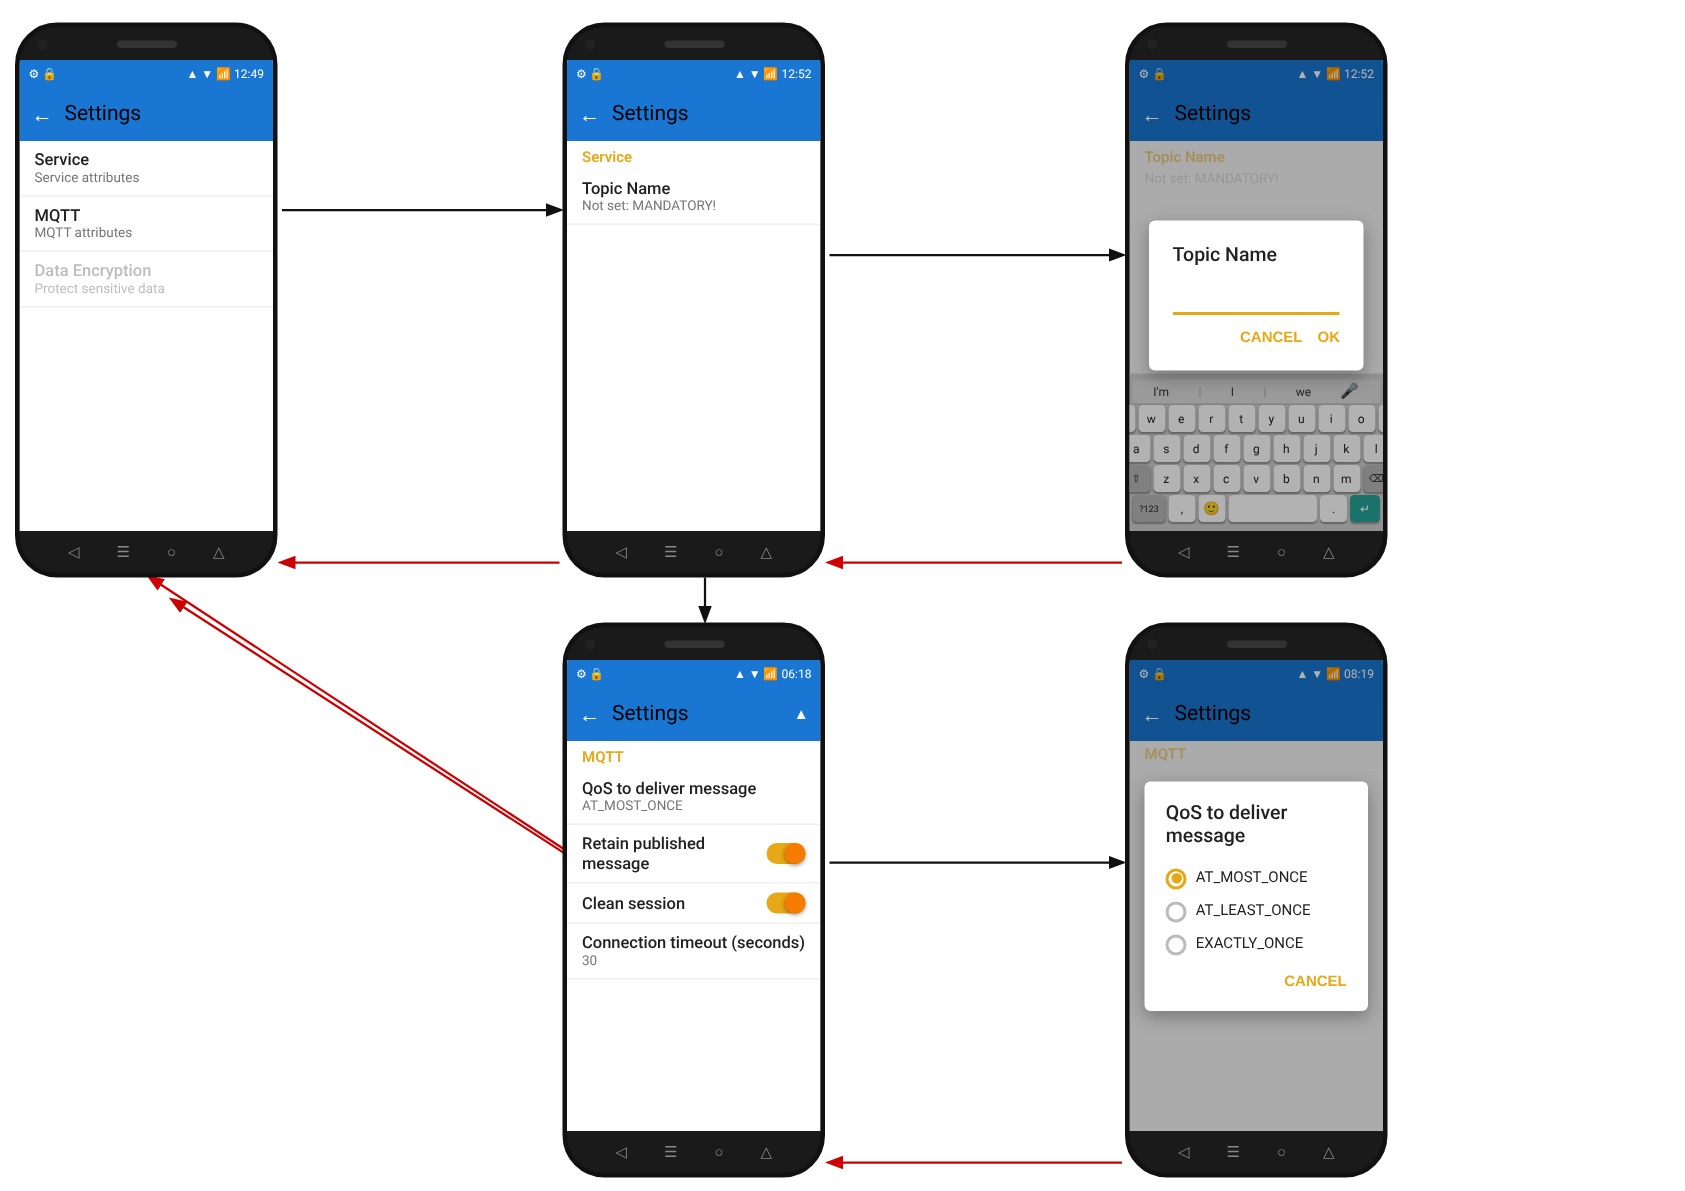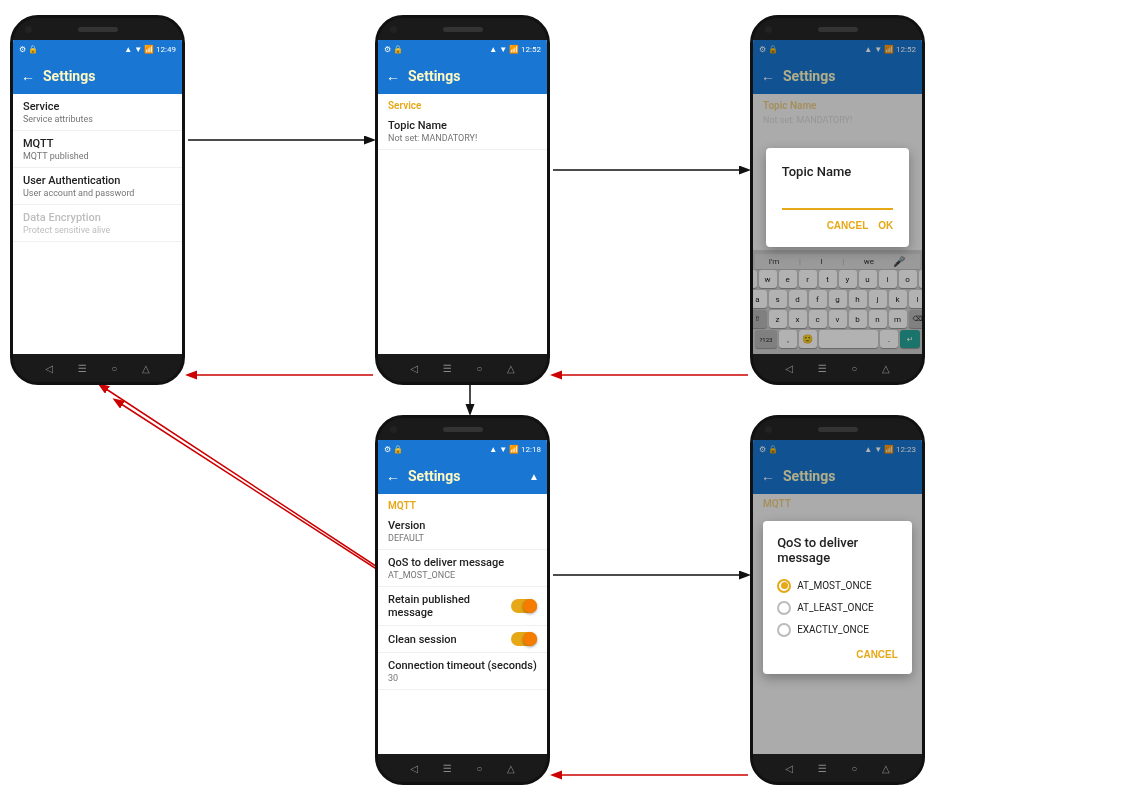--- a/index.html
+++ b/index.html
@@ -104,9 +104,9 @@
     }
 
     .app-bar-title {
-      color: #fef9c3;
+      color: #000000;
       font-size: 14px;
-      font-weight: 700;
+      font-weight: 400;
     }
 
     .back-arrow {

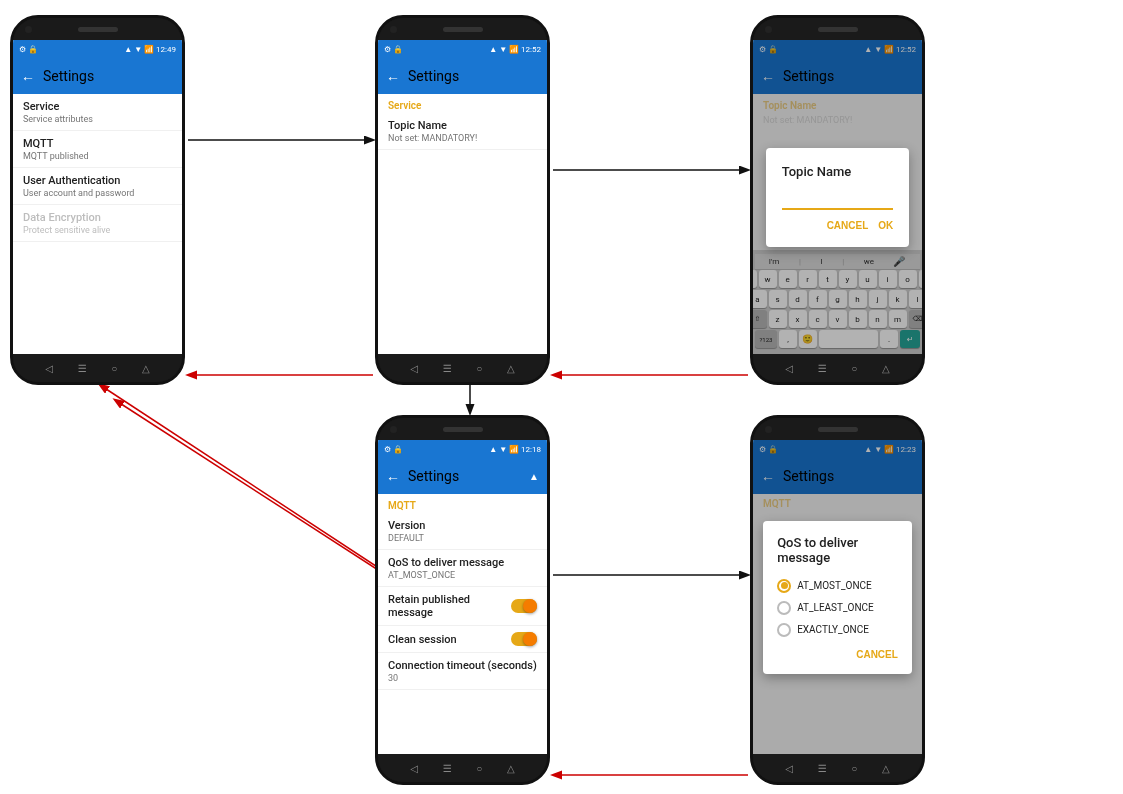--- a/index.html
+++ b/index.html
@@ -413,7 +413,7 @@
         </div>
         <div class="settings-item">
           <div class="settings-item-title">MQTT</div>
-          <div class="settings-item-subtitle">MQTT published</div>
+          <div class="settings-item-subtitle">MQTT attributes</div>
         </div>
         <div class="settings-item">
           <div class="settings-item-title">User Authentication</div>

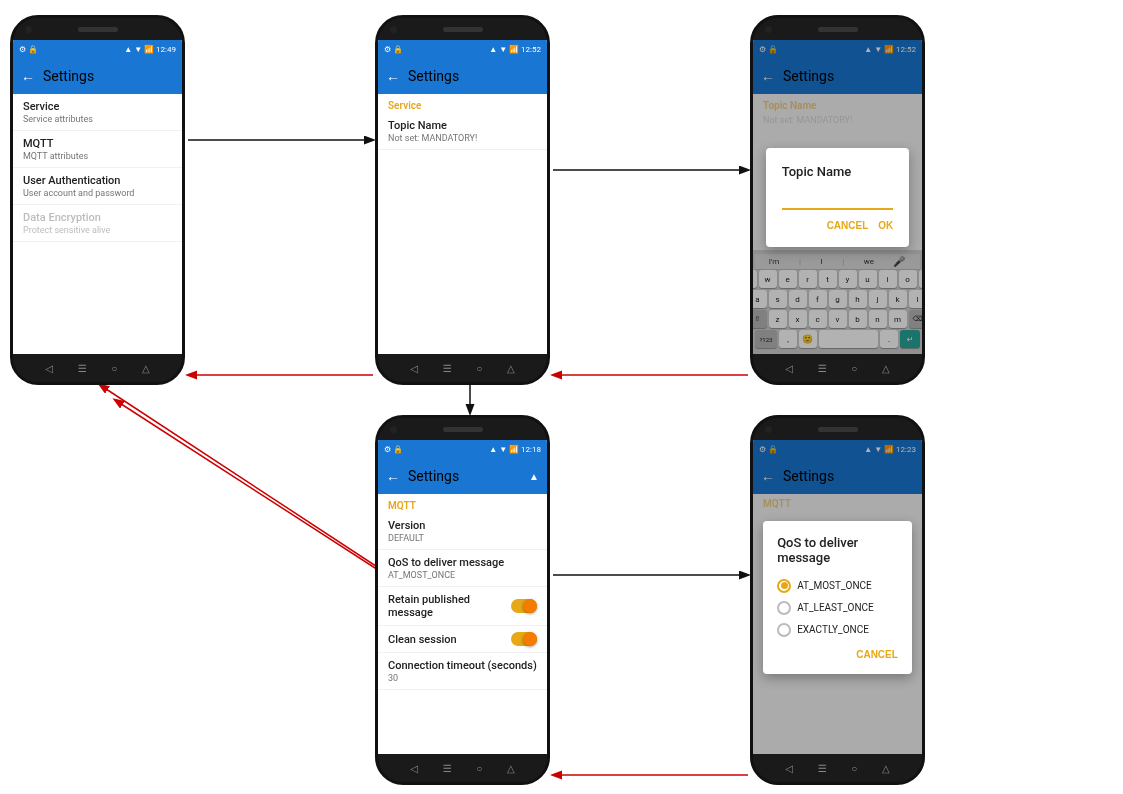--- a/index.html
+++ b/index.html
@@ -415,10 +415,6 @@
           <div class="settings-item-title">MQTT</div>
           <div class="settings-item-subtitle">MQTT attributes</div>
         </div>
-        <div class="settings-item">
-          <div class="settings-item-title">User Authentication</div>
-          <div class="settings-item-subtitle">User account and password</div>
-        </div>
         <div class="settings-item disabled">
           <div class="settings-item-title">Data Encryption</div>
           <div class="settings-item-subtitle">Protect sensitive alive</div>

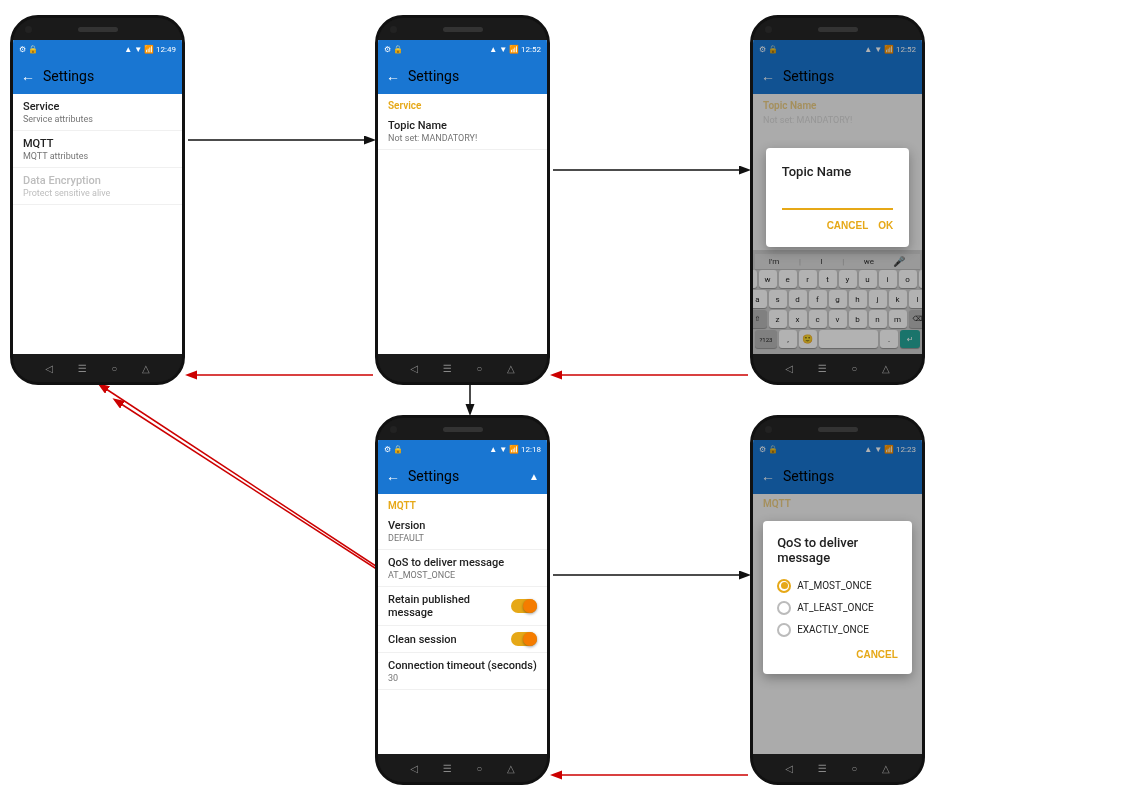--- a/index.html
+++ b/index.html
@@ -417,7 +417,7 @@
         </div>
         <div class="settings-item disabled">
           <div class="settings-item-title">Data Encryption</div>
-          <div class="settings-item-subtitle">Protect sensitive alive</div>
+          <div class="settings-item-subtitle">Protect sensitive data</div>
         </div>
       </div>
     </div>

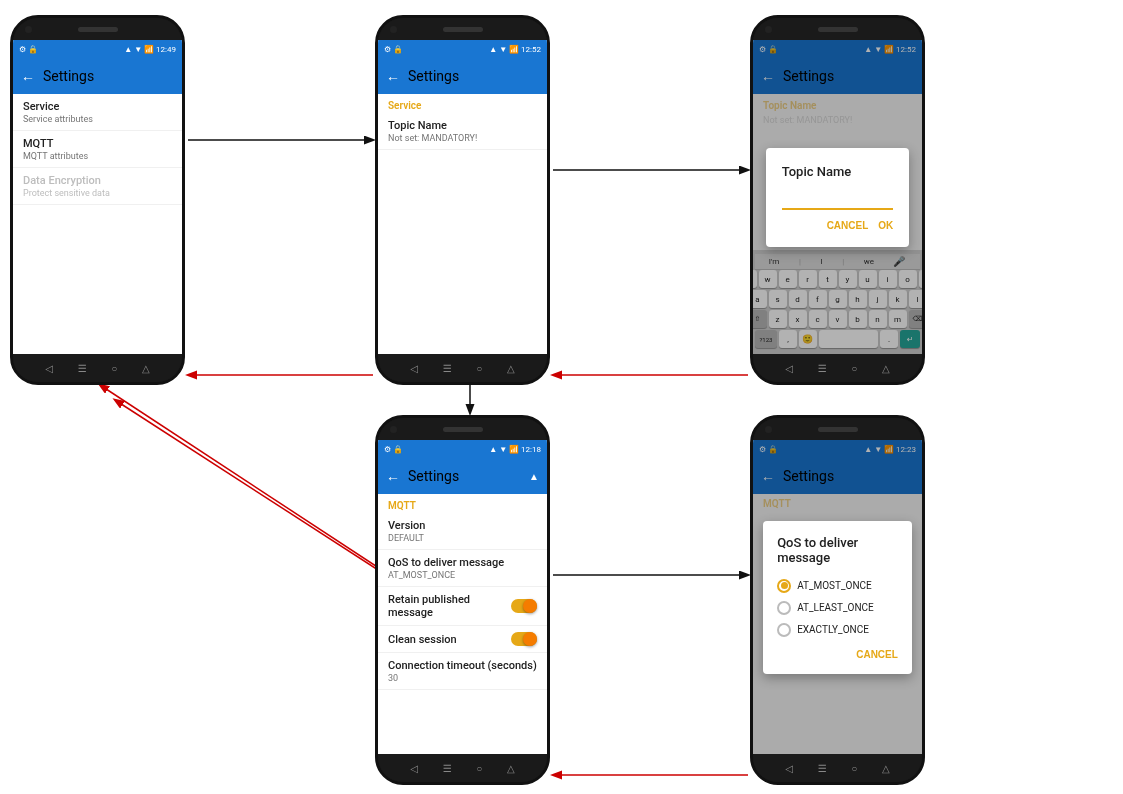--- a/index.html
+++ b/index.html
@@ -567,7 +567,7 @@
         <div>⚙ 🔒</div>
         <div>
           ▲ ▼ 📶
-          <span>12:18</span>
+          <span>06:18</span>
         </div>
       </div>
       <div class="app-bar">

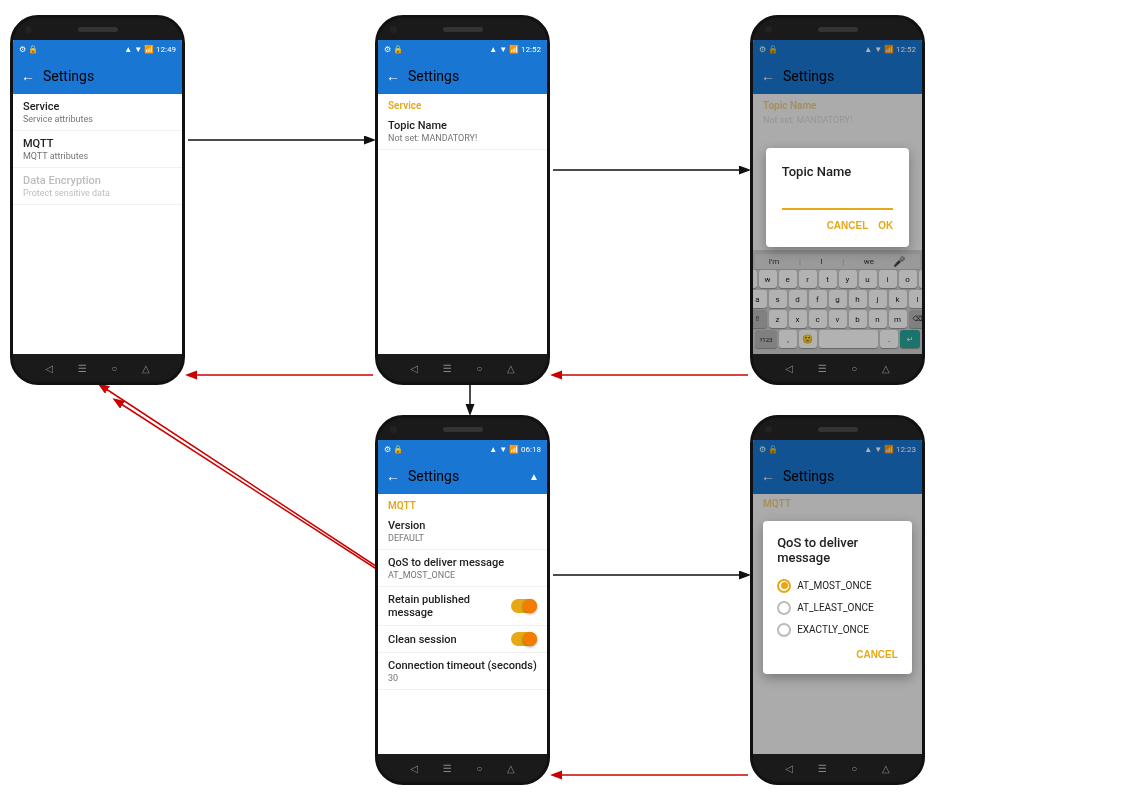--- a/index.html
+++ b/index.html
@@ -625,7 +625,7 @@
         <div>⚙ 🔒</div>
         <div>
           ▲ ▼ 📶
-          <span>12:23</span>
+          <span>08:19</span>
         </div>
       </div>
       <div class="app-bar">

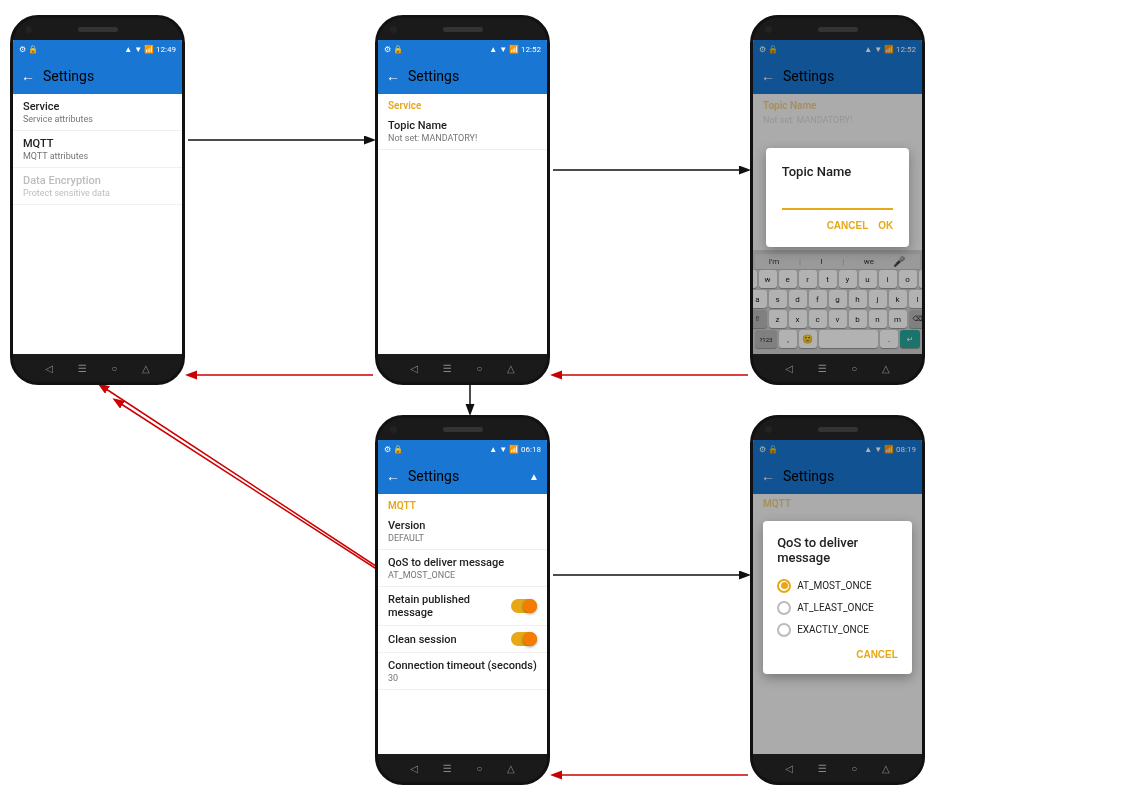--- a/index.html
+++ b/index.html
@@ -578,10 +578,6 @@
       <div class="settings-list">
         <div class="settings-section-header">MQTT</div>
         <div class="settings-item">
-          <div class="settings-item-title">Version</div>
-          <div class="settings-item-subtitle">DEFAULT</div>
-        </div>
-        <div class="settings-item">
           <div class="settings-item-title">QoS to deliver message</div>
           <div class="settings-item-subtitle">AT_MOST_ONCE</div>
         </div>

